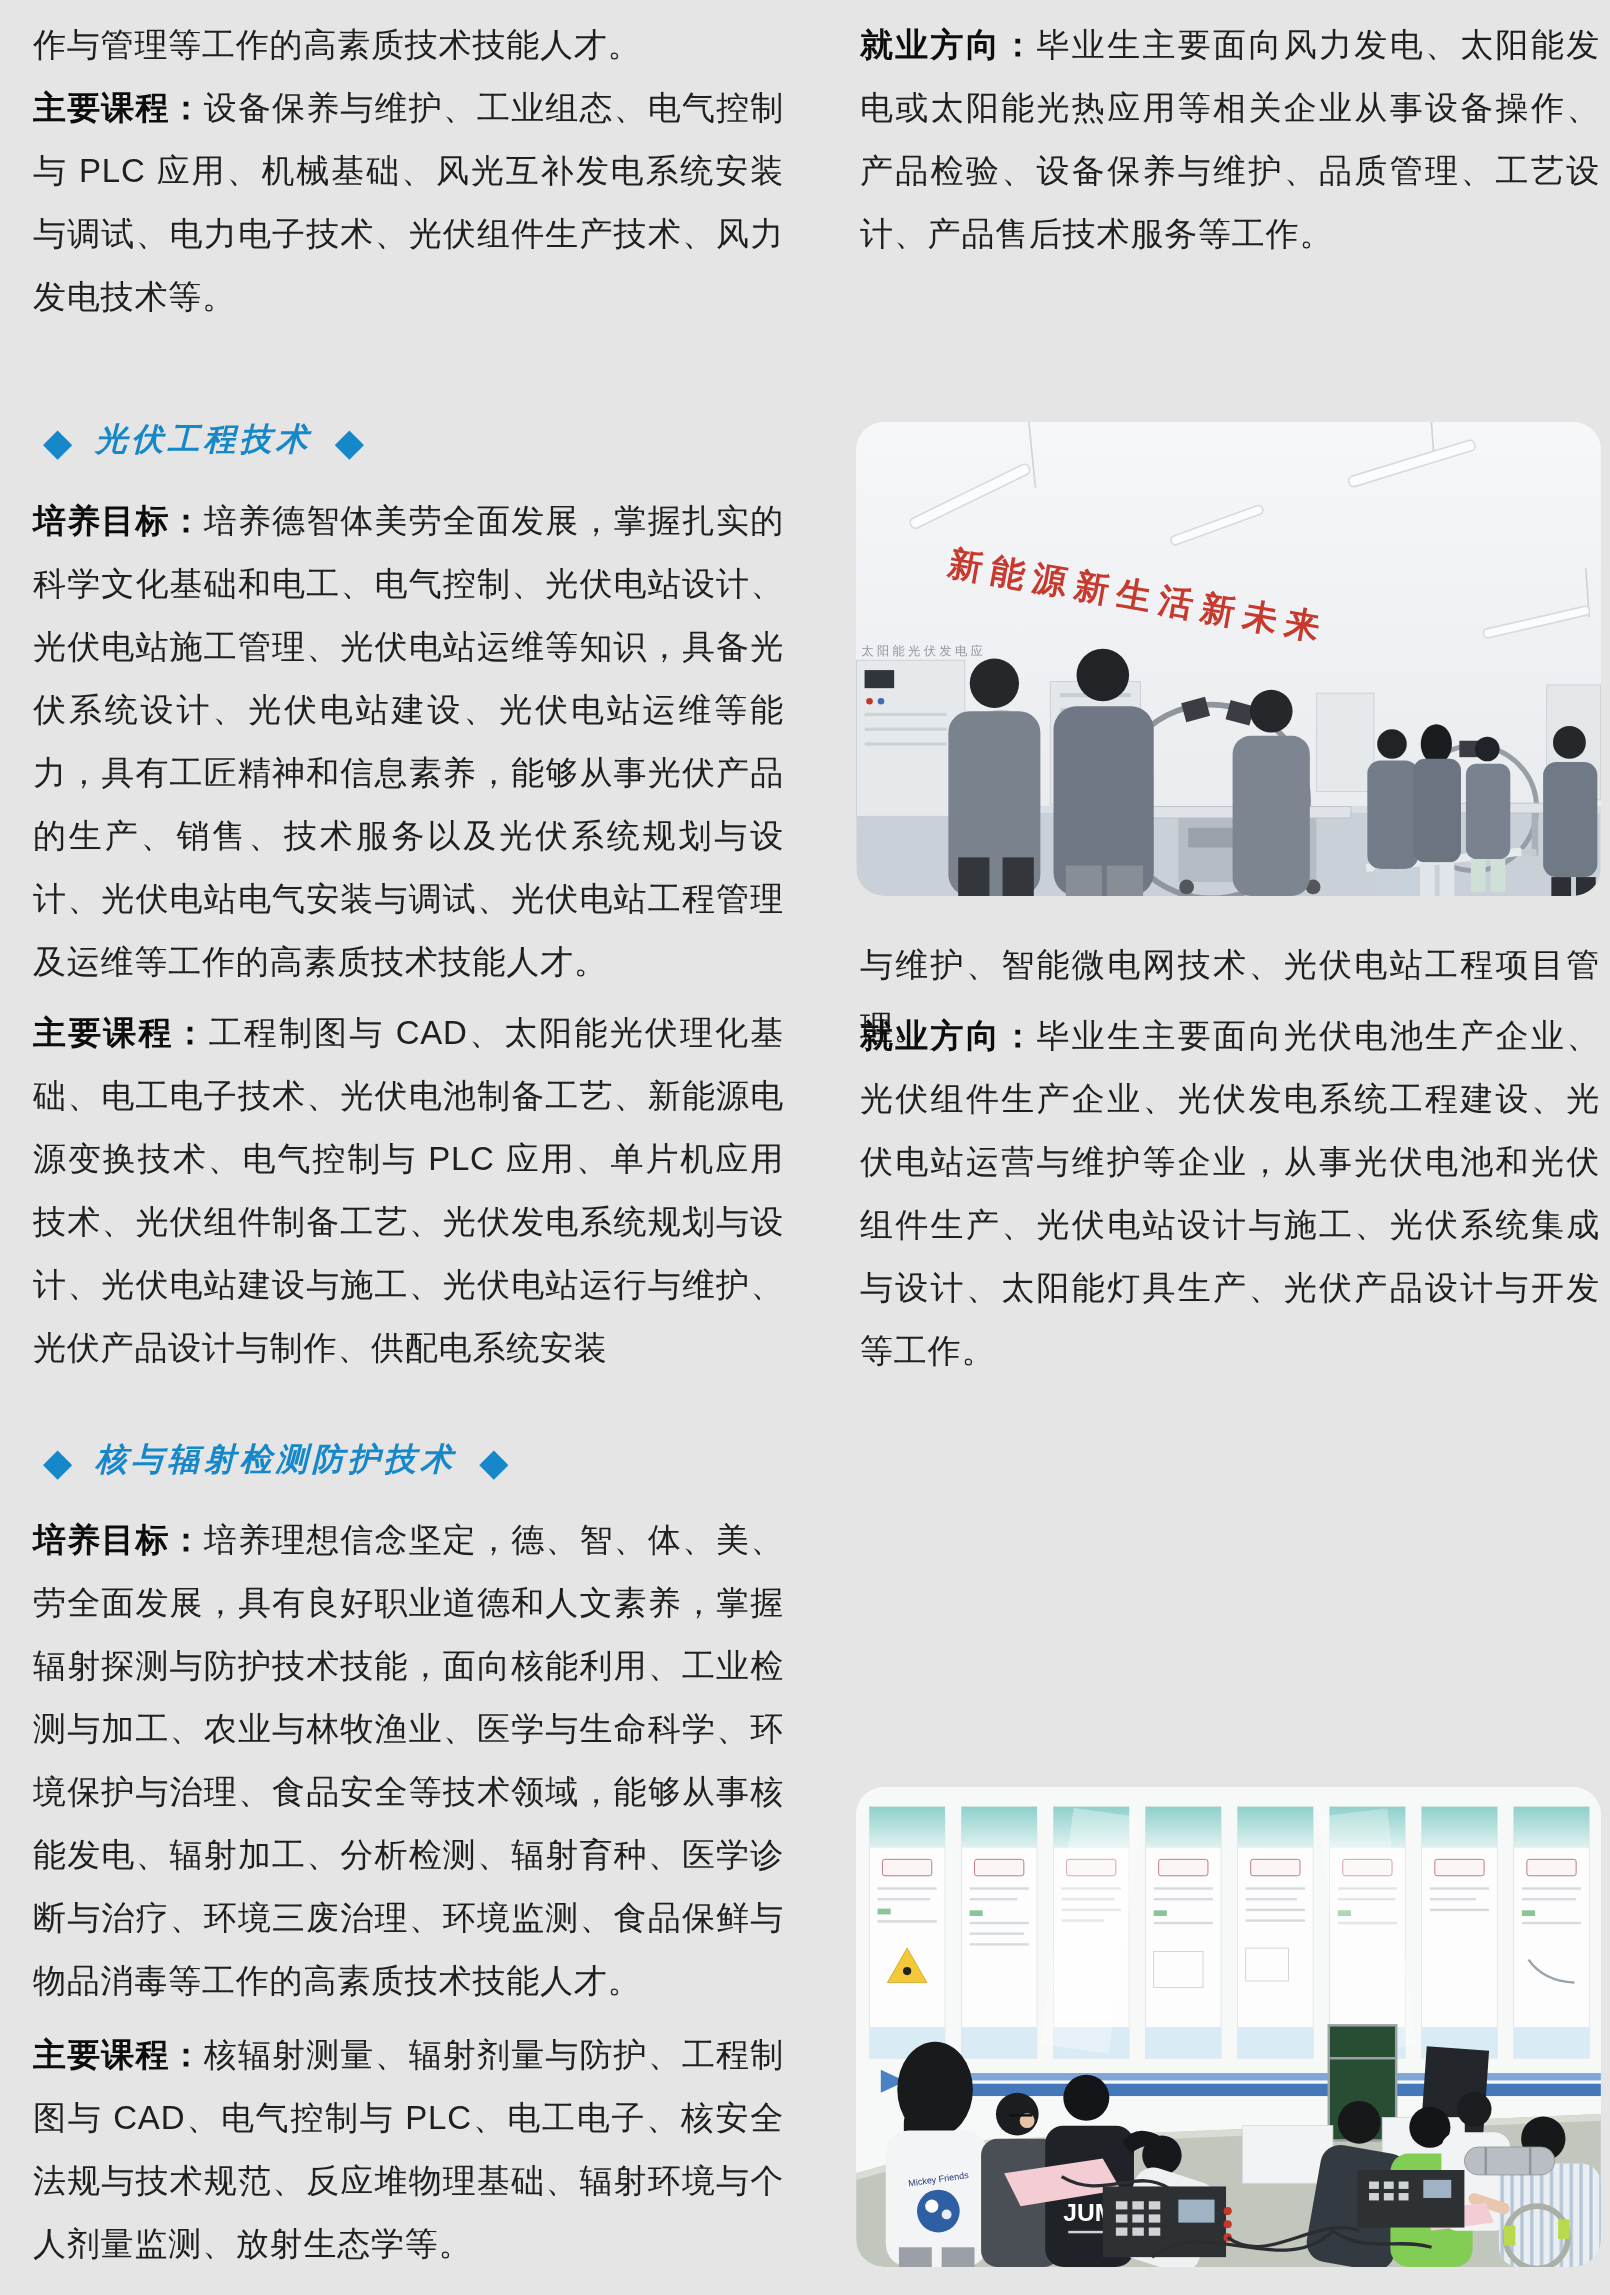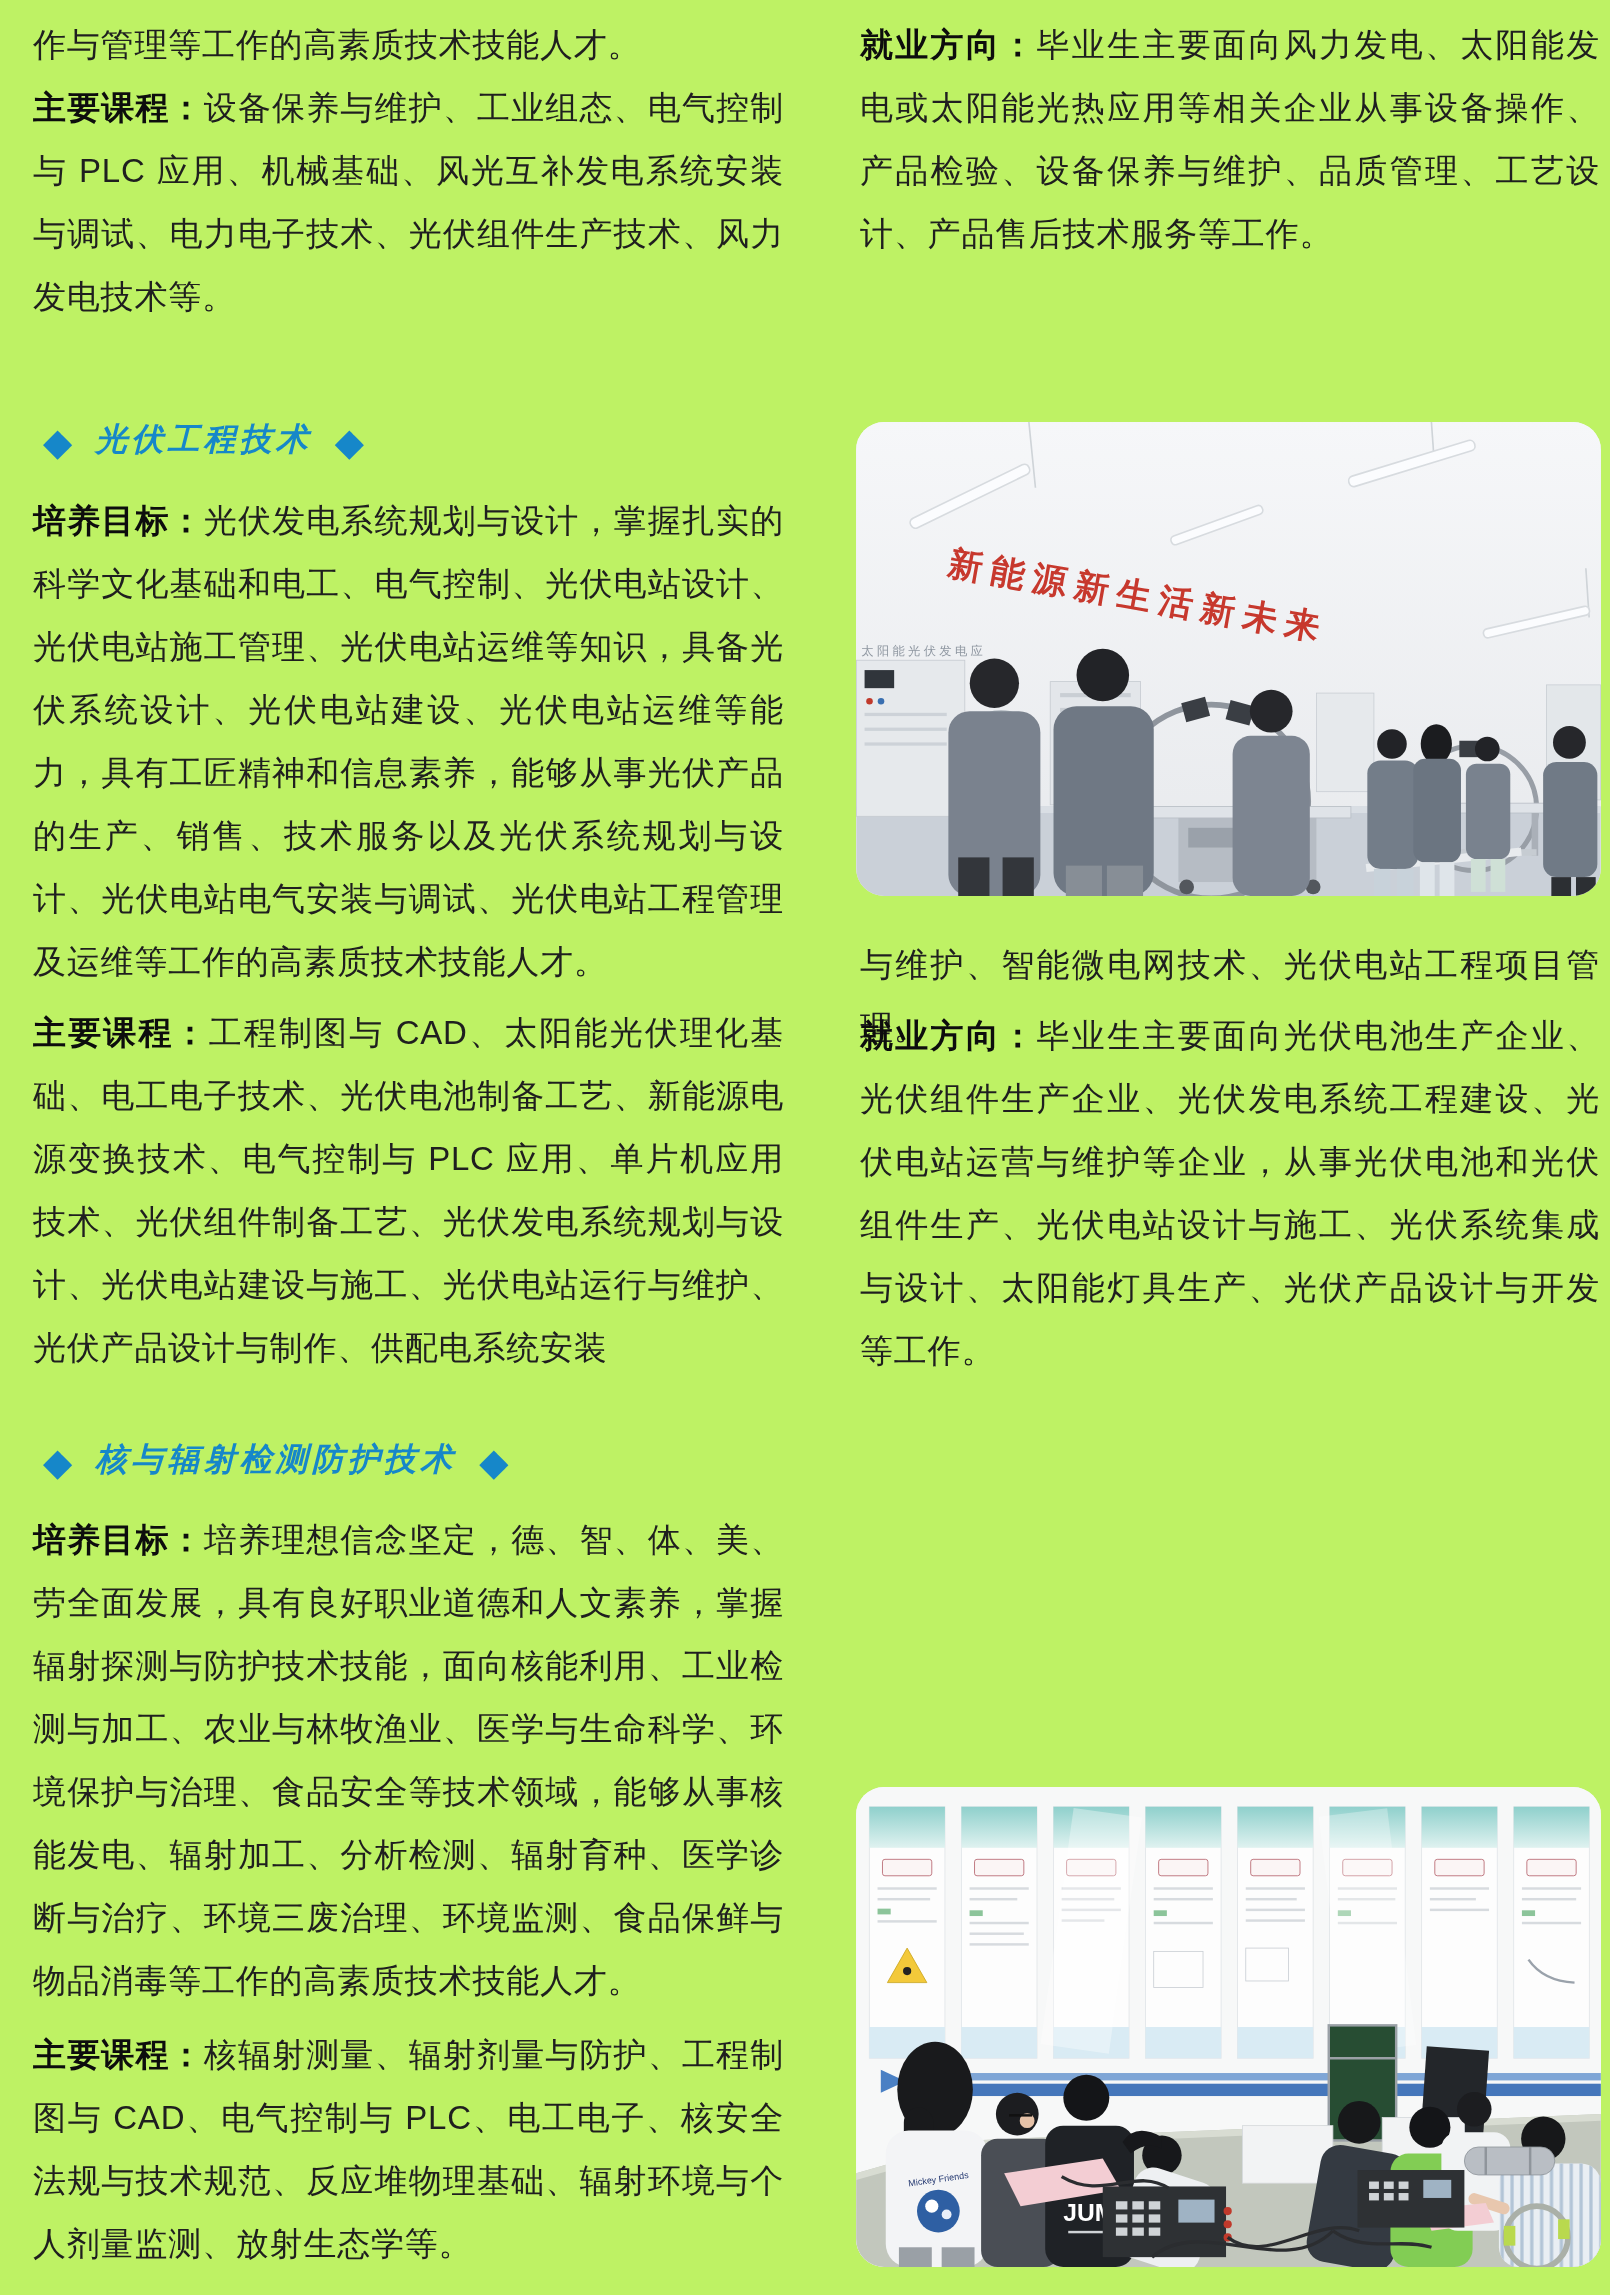--- a/index.html
+++ b/index.html
@@ -4,7 +4,7 @@
 <style>
   html,body{margin:0;padding:0;background:#ffffff;}
   .page{
-    position:relative;width:1611px;height:2295px;background:#bef264;
+    position:relative;width:1611px;height:2295px;background:#e5e5e5;
     font-family:"Liberation Sans","DejaVu Sans",sans-serif;overflow:hidden;
   }
   .para{

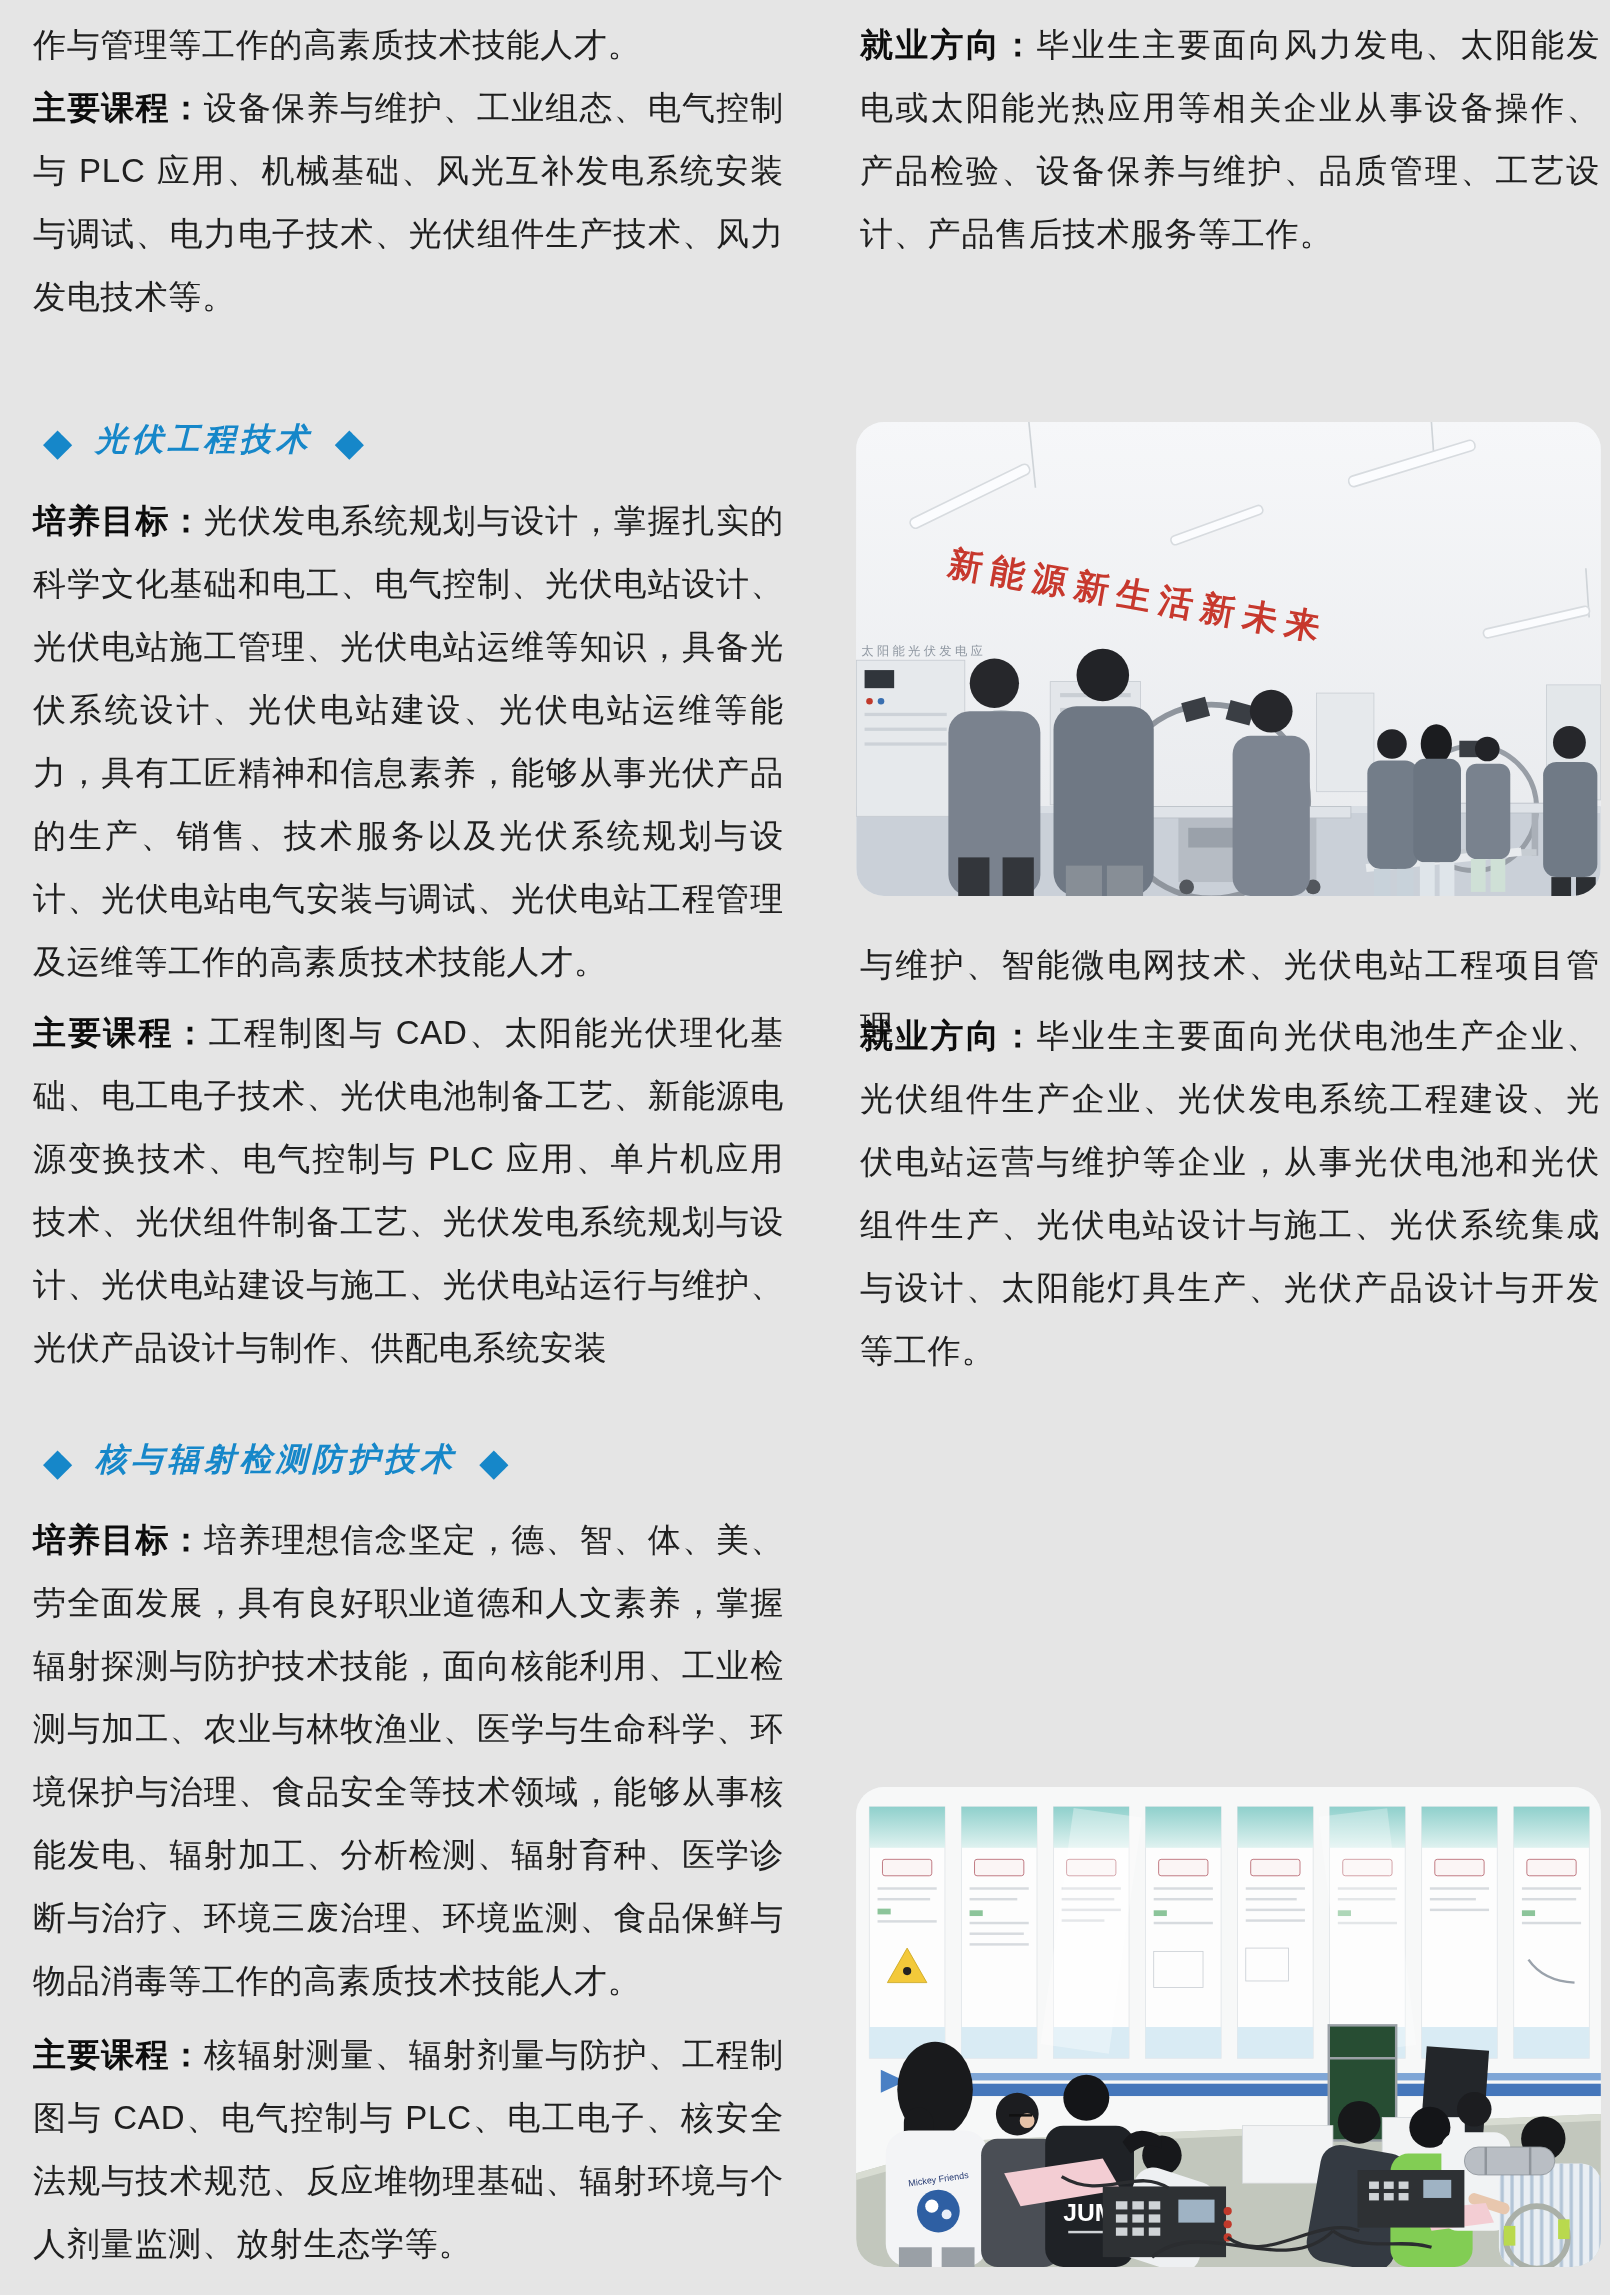--- a/index.html
+++ b/index.html
@@ -45,7 +45,7 @@
   </div>
 
   <div class="para" style="left:33px;top:489px;width:751px;">
-    <p><b>培养目标：</b><span>光伏发电系统规划与设计，掌握扎实的科学文化基础和电工、电气控制、光伏电站设计、光伏电站施工管理、光伏电站运维等知识，具备光伏系统设计、光伏电站建设、光伏电站运维等能力，具有工匠精神和信息素养，能够从事光伏产品的生产、销售、技术服务以及光伏系统规划与设计、光伏电站电气安装与调试、光伏电站工程管理及运维等工作的高素质技术技能人才。</span></p>
+    <p><b>培养目标：</b><span>培养德智体美劳全面发展，掌握扎实的科学文化基础和电工、电气控制、光伏电站设计、光伏电站施工管理、光伏电站运维等知识，具备光伏系统设计、光伏电站建设、光伏电站运维等能力，具有工匠精神和信息素养，能够从事光伏产品的生产、销售、技术服务以及光伏系统规划与设计、光伏电站电气安装与调试、光伏电站工程管理及运维等工作的高素质技术技能人才。</span></p>
   </div>
 
   <div class="para" style="left:33px;top:1001px;width:751px;">

